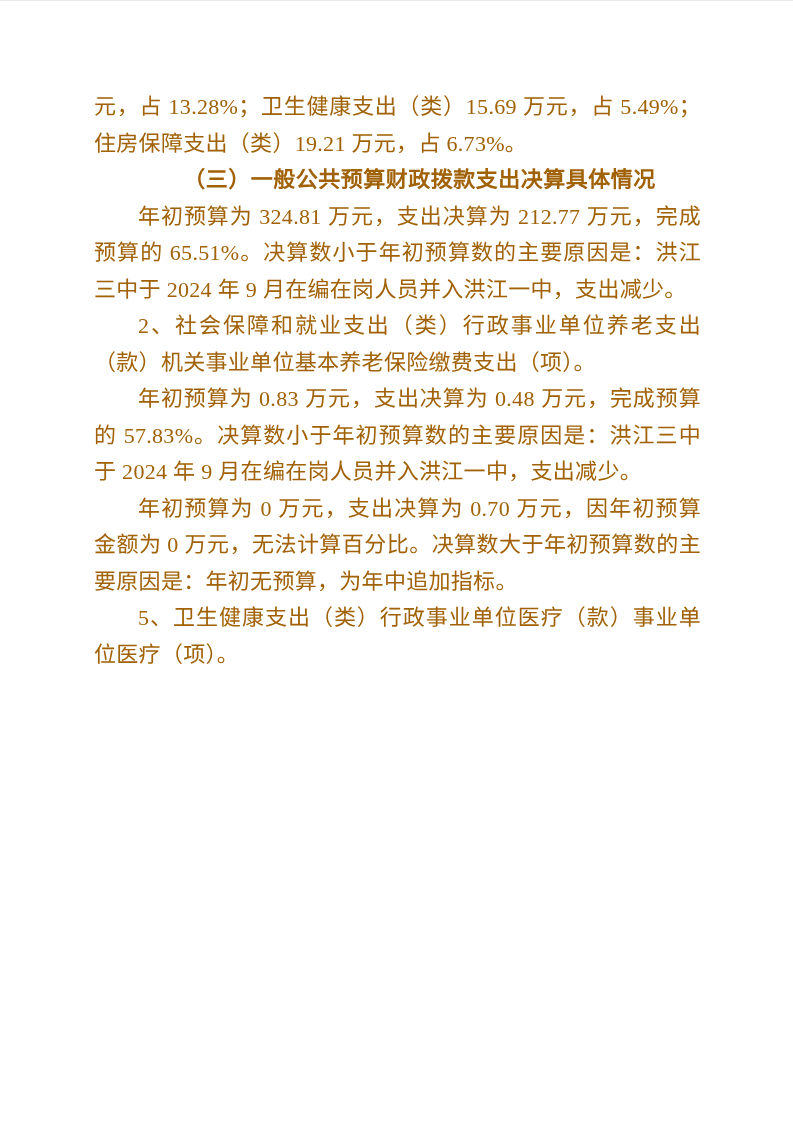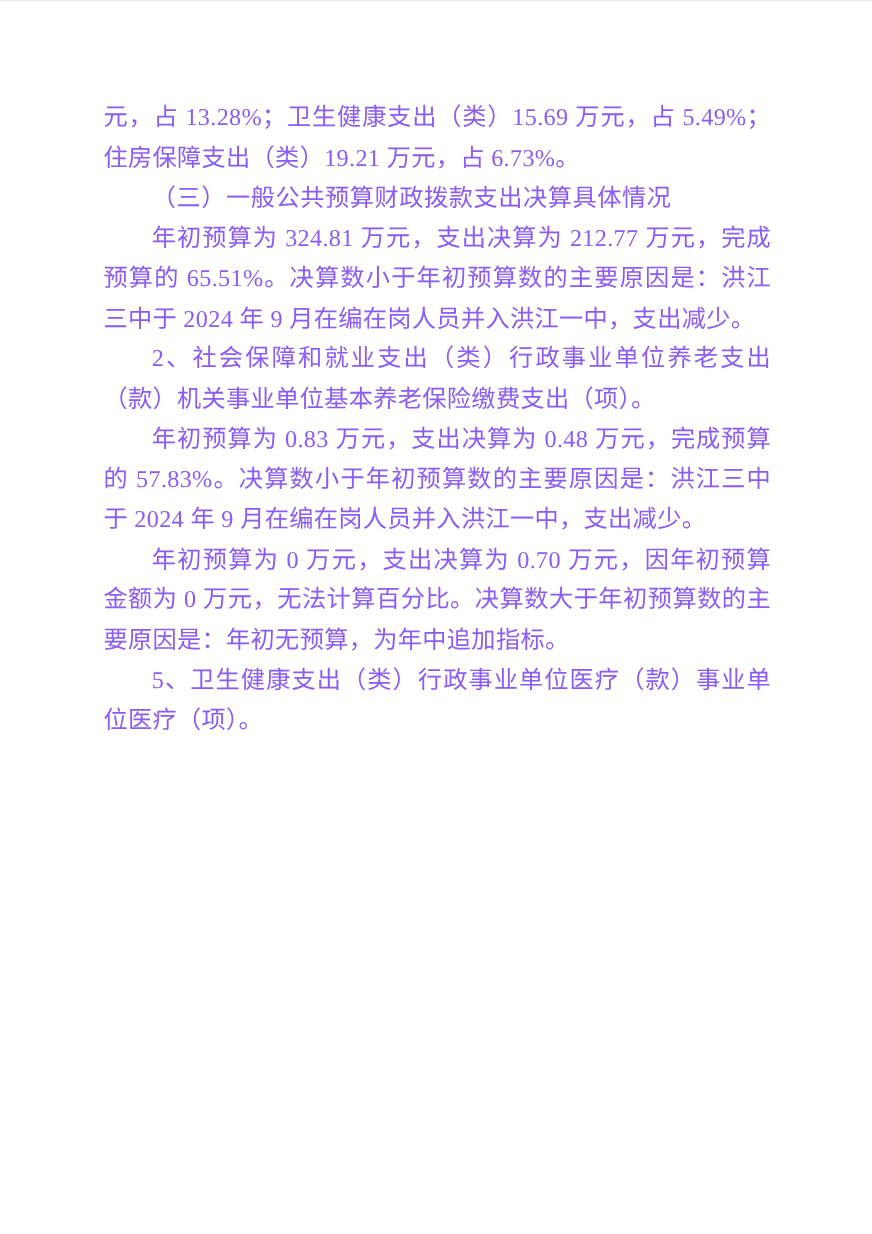--- a/index.html
+++ b/index.html
@@ -24,7 +24,7 @@
     font-family: "Liberation Serif", "DejaVu Serif", serif;
     font-size: 22px;
     line-height: 36.5px;
-    color: #8b5cf6;
+    color: #a16207;
     text-align: justify;
     letter-spacing: 0.3px;
   }

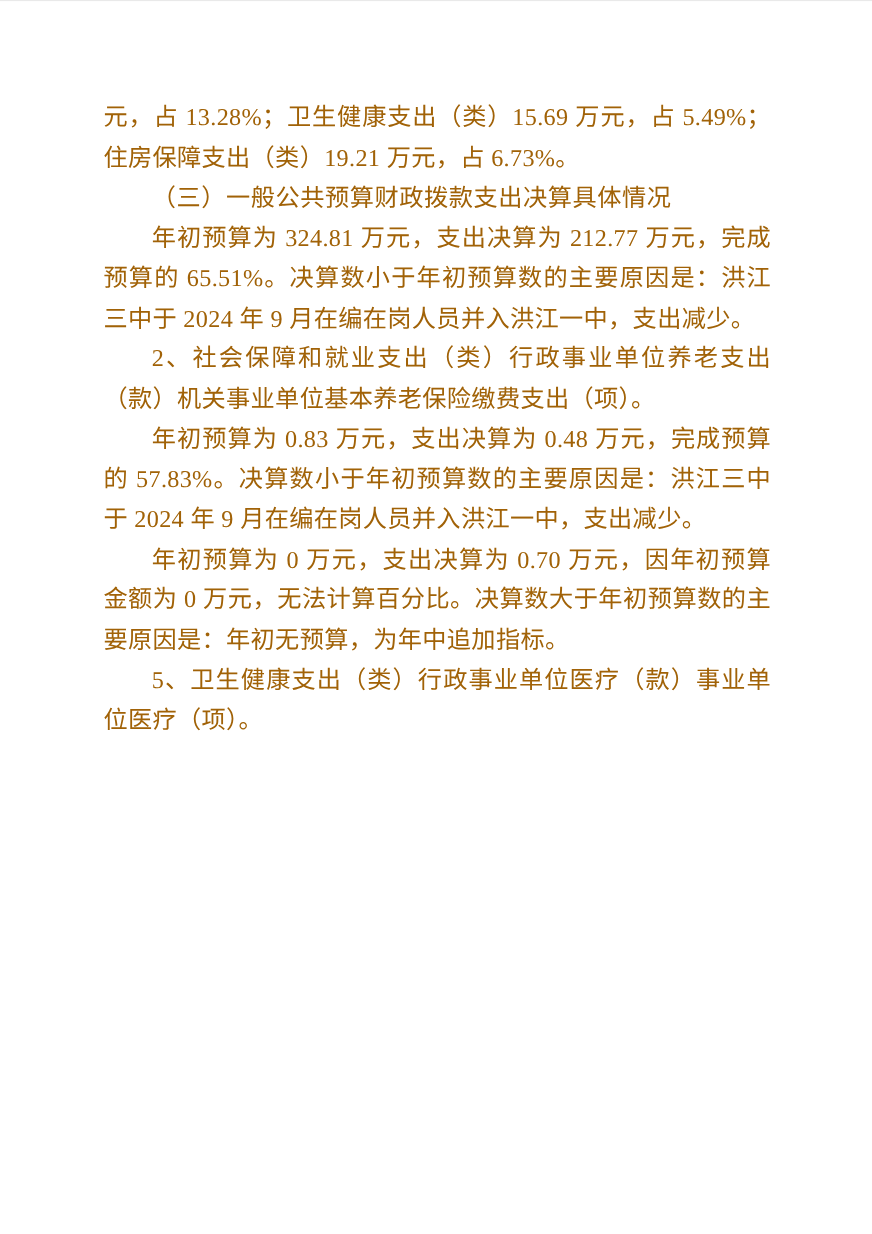--- a/index.html
+++ b/index.html
@@ -37,8 +37,8 @@
   }
   .doc-body p.section-heading {
     font-family: "Liberation Sans", "DejaVu Sans", sans-serif;
-    font-weight: 400;
-    text-align: left;
+    font-weight: 700;
+    text-align: center;
     letter-spacing: 0.5px;
   }
 </style>

